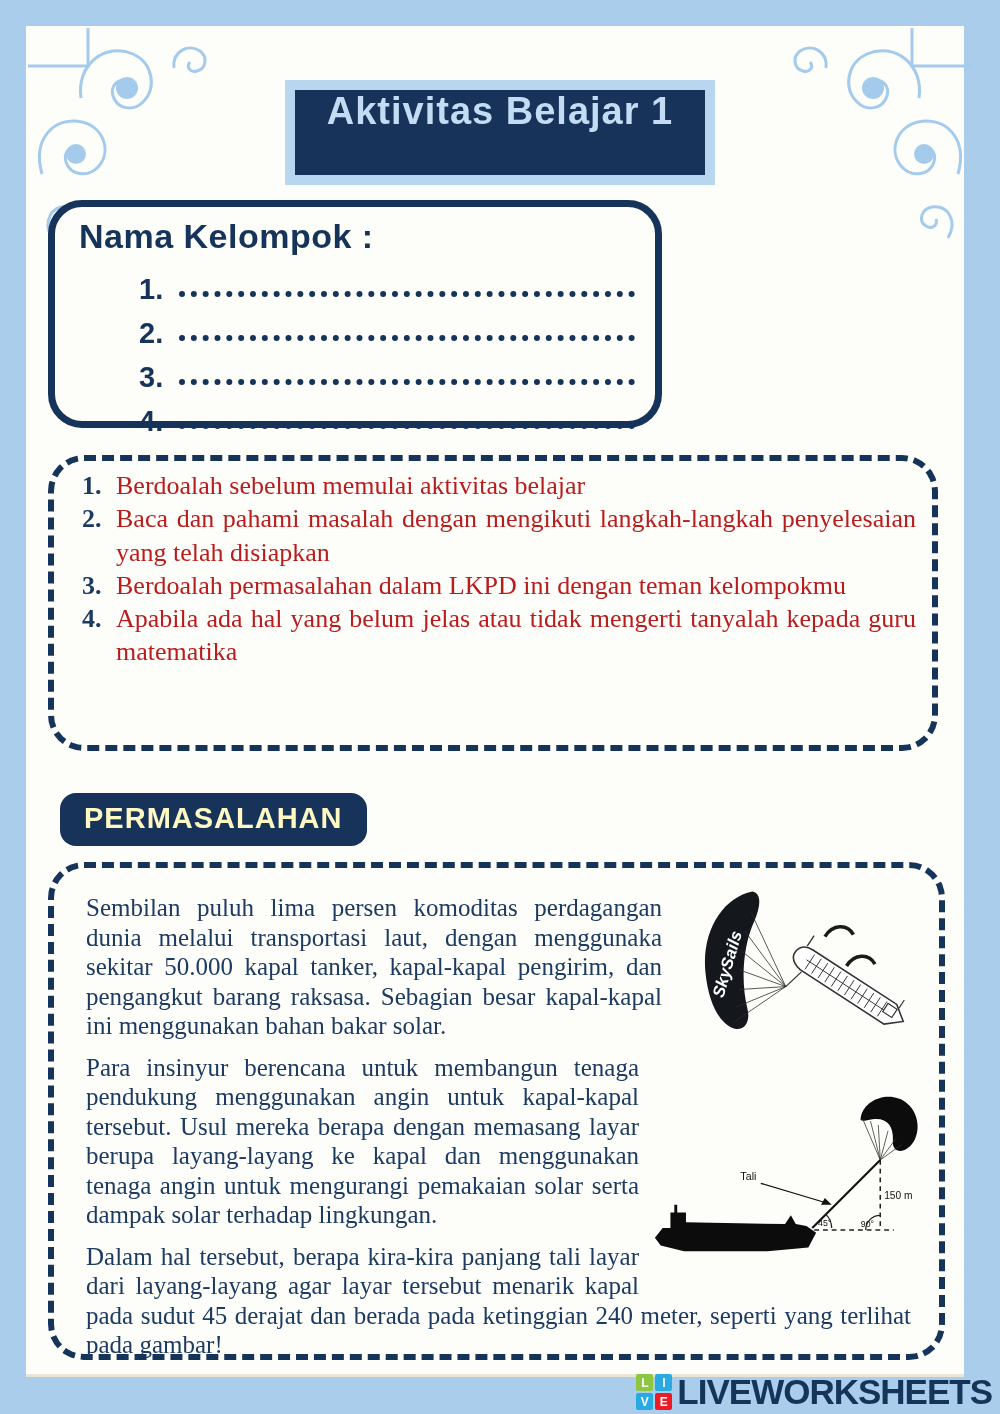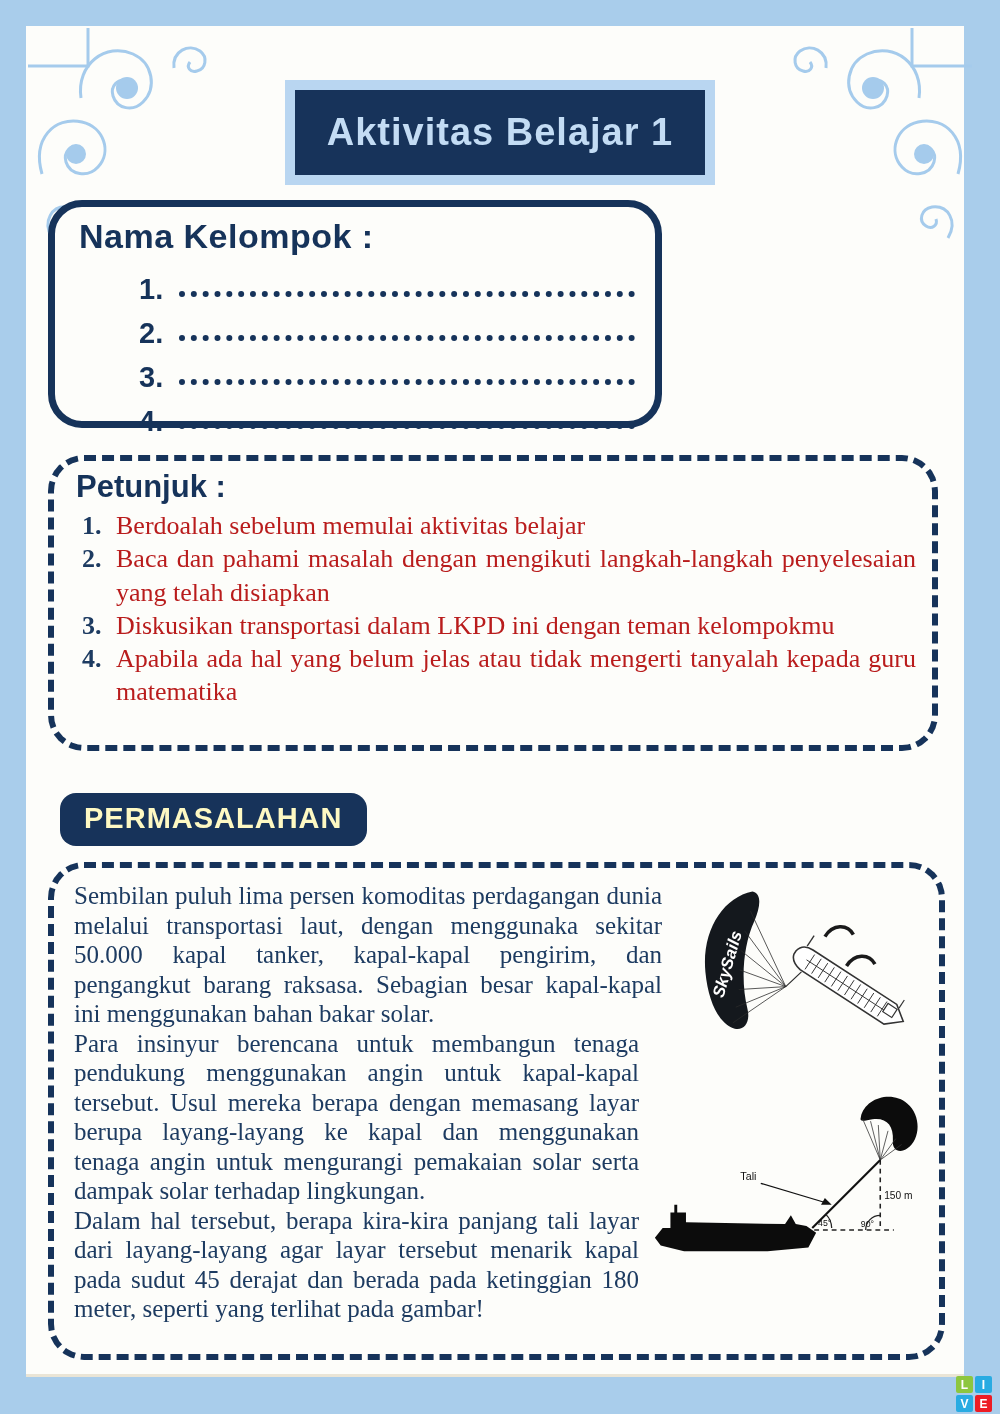--- a/index.html
+++ b/index.html
@@ -14,7 +14,7 @@
   
   .title-box{position:absolute;left:285px;top:80px;width:430px;height:105px;
              background:#17335a;border:10px solid #b9d6f1;box-sizing:border-box;
-             display:flex;align-items:center;justify-content:center;}
+             display:flex;justify-content:center;}
   .title-box span{color:#c3dcf4;font-size:38px;font-weight:bold;letter-spacing:1px;}
   
   .nama-box{position:absolute;left:48px;top:200px;width:614px;height:228px;box-sizing:border-box;

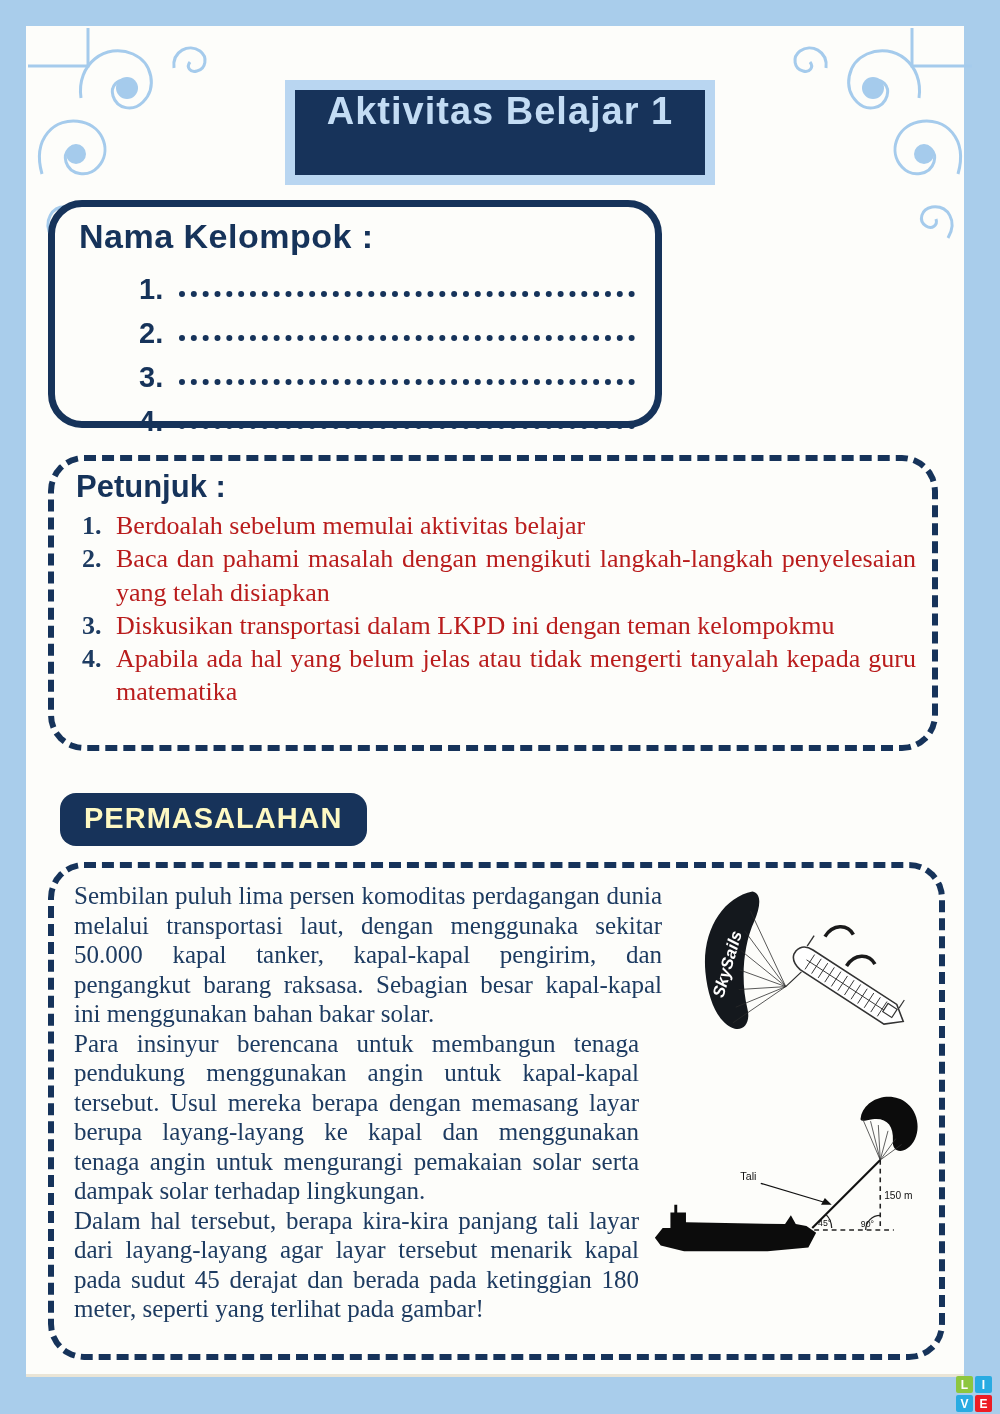--- a/index.html
+++ b/index.html
@@ -109,7 +109,6 @@
   </section>
 
   <section class="petunjuk-box">
-    <h2>Petunjuk :</h2>
     <div>
 
         <div class="pt-item">

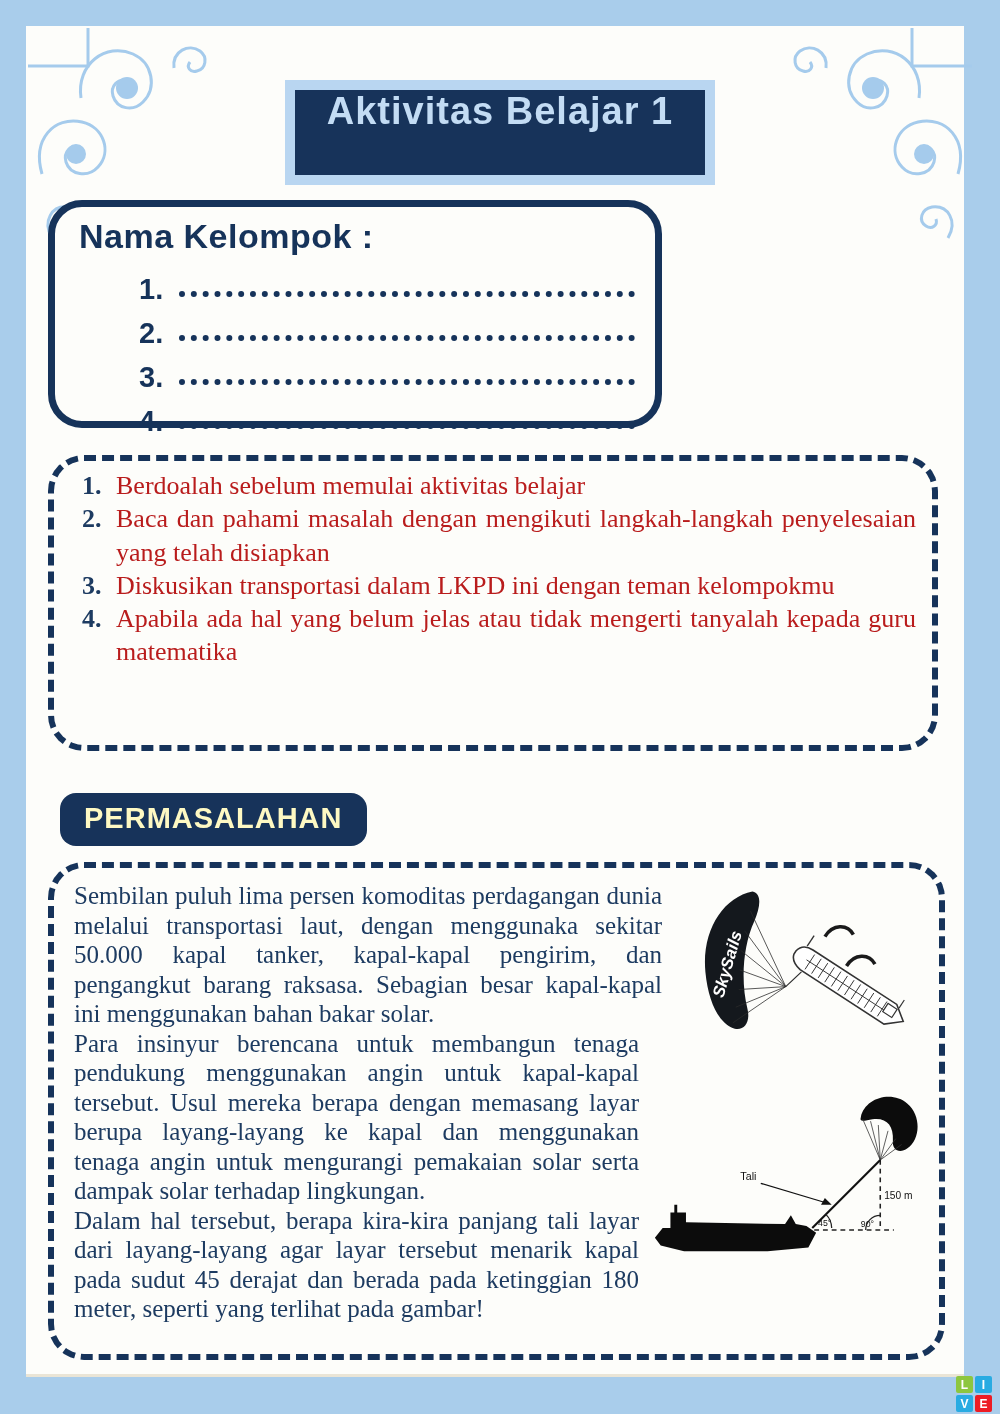--- a/index.html
+++ b/index.html
@@ -123,7 +123,7 @@
 
         <div class="pt-item">
           <span class="pt-num">3.</span>
-          <div class="pt-text">Diskusikan transportasi dalam LKPD ini dengan teman kelompokmu</div>
+          <div class="pt-text">Berdoalah permasalahan dalam LKPD ini dengan teman kelompokmu</div>
         </div>
 
         <div class="pt-item">

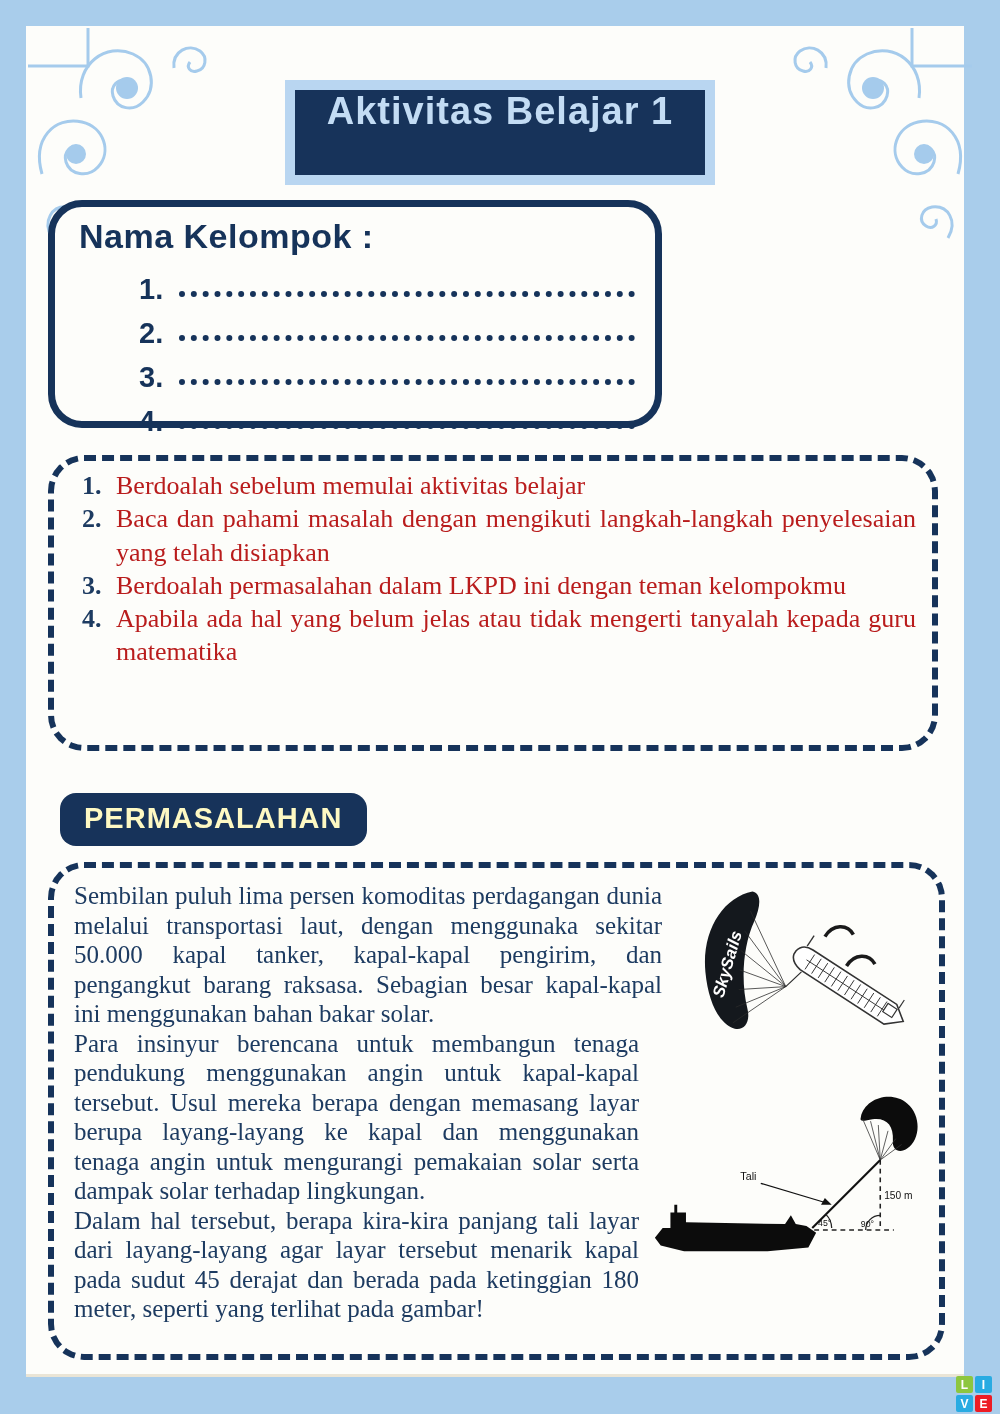--- a/index.html
+++ b/index.html
@@ -36,7 +36,7 @@
   .perma-label span{color:#fef9c3;font-size:29px;font-weight:bold;letter-spacing:1px;}
   .problem-box{position:absolute;left:48px;top:862px;width:897px;height:498px;box-sizing:border-box;
                border:6px dashed #16335a;border-radius:36px;padding:13px 16px 10px 20px;}
-  .problem-box p{margin:0;font:25px/1.18 "Liberation Serif",serif;color:#1d3b61;text-align:justify;}
+  .problem-box p{margin:12px;font:25px/1.18 "Liberation Serif",serif;color:#1d3b61;text-align:justify;}
   .fig{float:right;}
   .fig1{width:245px;height:168px;margin:2px 2px 4px 14px;}
   .fig2{width:272px;height:192px;clear:right;margin:26px 0 4px 12px;}

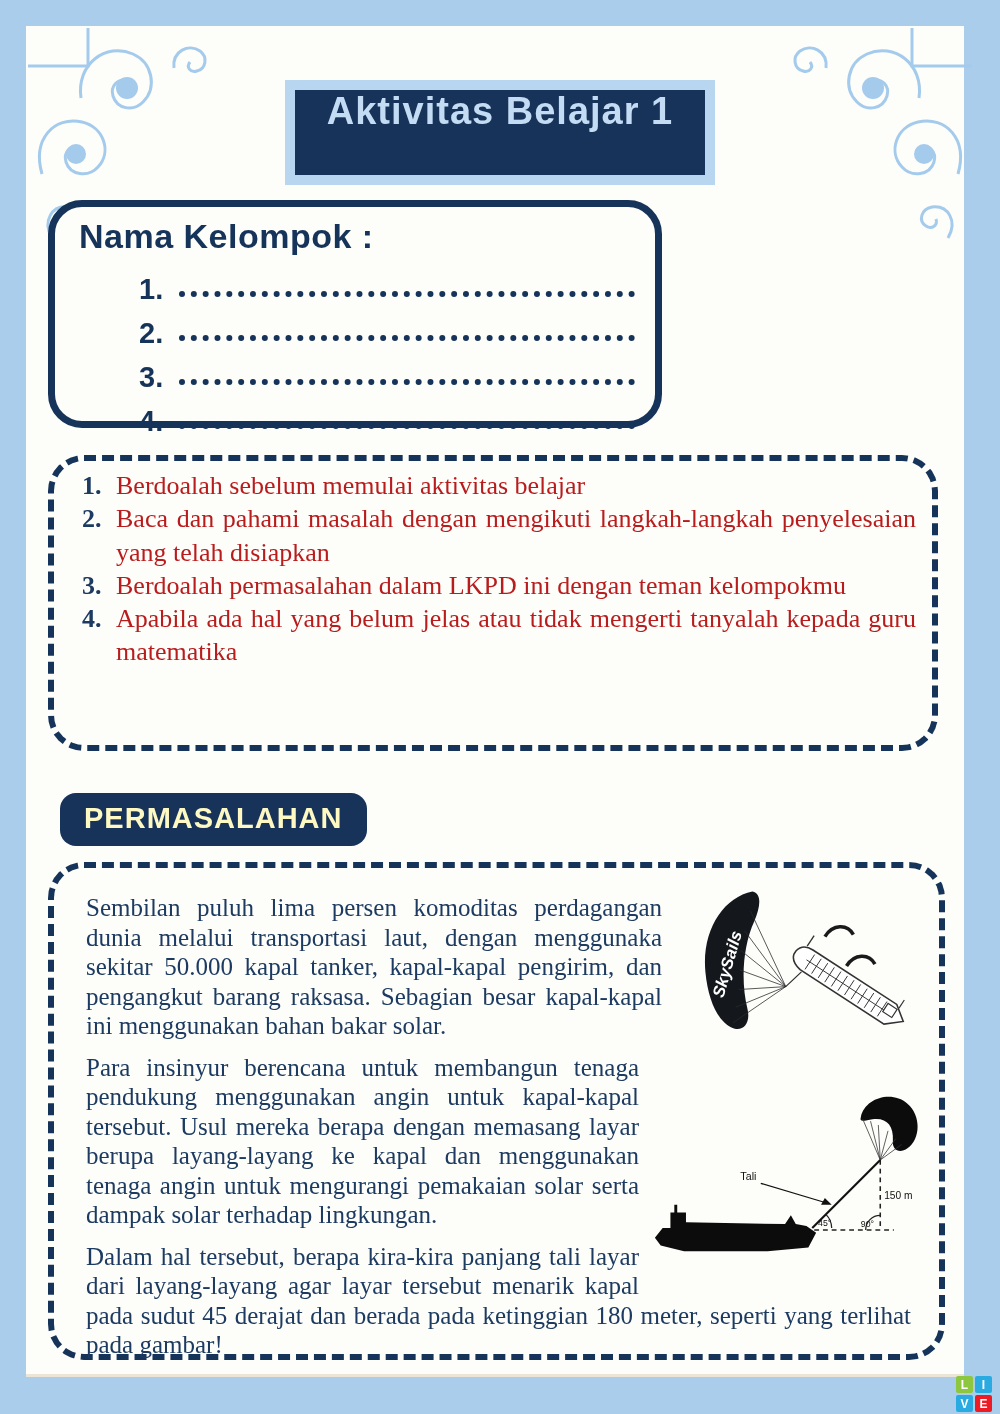--- a/index.html
+++ b/index.html
@@ -220,7 +220,7 @@
 
     <p>Sembilan puluh lima persen komoditas perdagangan dunia melalui transportasi laut, dengan menggunaka sekitar 50.000 kapal tanker, kapal-kapal pengirim, dan pengangkut barang raksasa. Sebagian besar kapal-kapal ini menggunakan bahan bakar solar.</p>
     <p>Para insinyur berencana untuk membangun tenaga pendukung menggunakan angin untuk kapal-kapal tersebut. Usul mereka berapa dengan memasang layar berupa layang-layang ke kapal dan menggunakan tenaga angin untuk mengurangi pemakaian solar serta dampak solar terhadap lingkungan.</p>
-    <p>Dalam hal tersebut, berapa kira-kira panjang tali layar dari layang-layang agar layar tersebut menarik kapal pada sudut 45 derajat dan berada pada ketinggian 180 meter, seperti yang terlihat pada gambar!</p>
+    <p>Dalam hal tersebut, berapa kira-kira panjang tali layar dari layang-layang agar layar tersebut menarik kapal pada sudut 45 derajat dan berada pada ketinggian 240 meter, seperti yang terlihat pada gambar!</p>
   </section>
 
   <div class="footer">

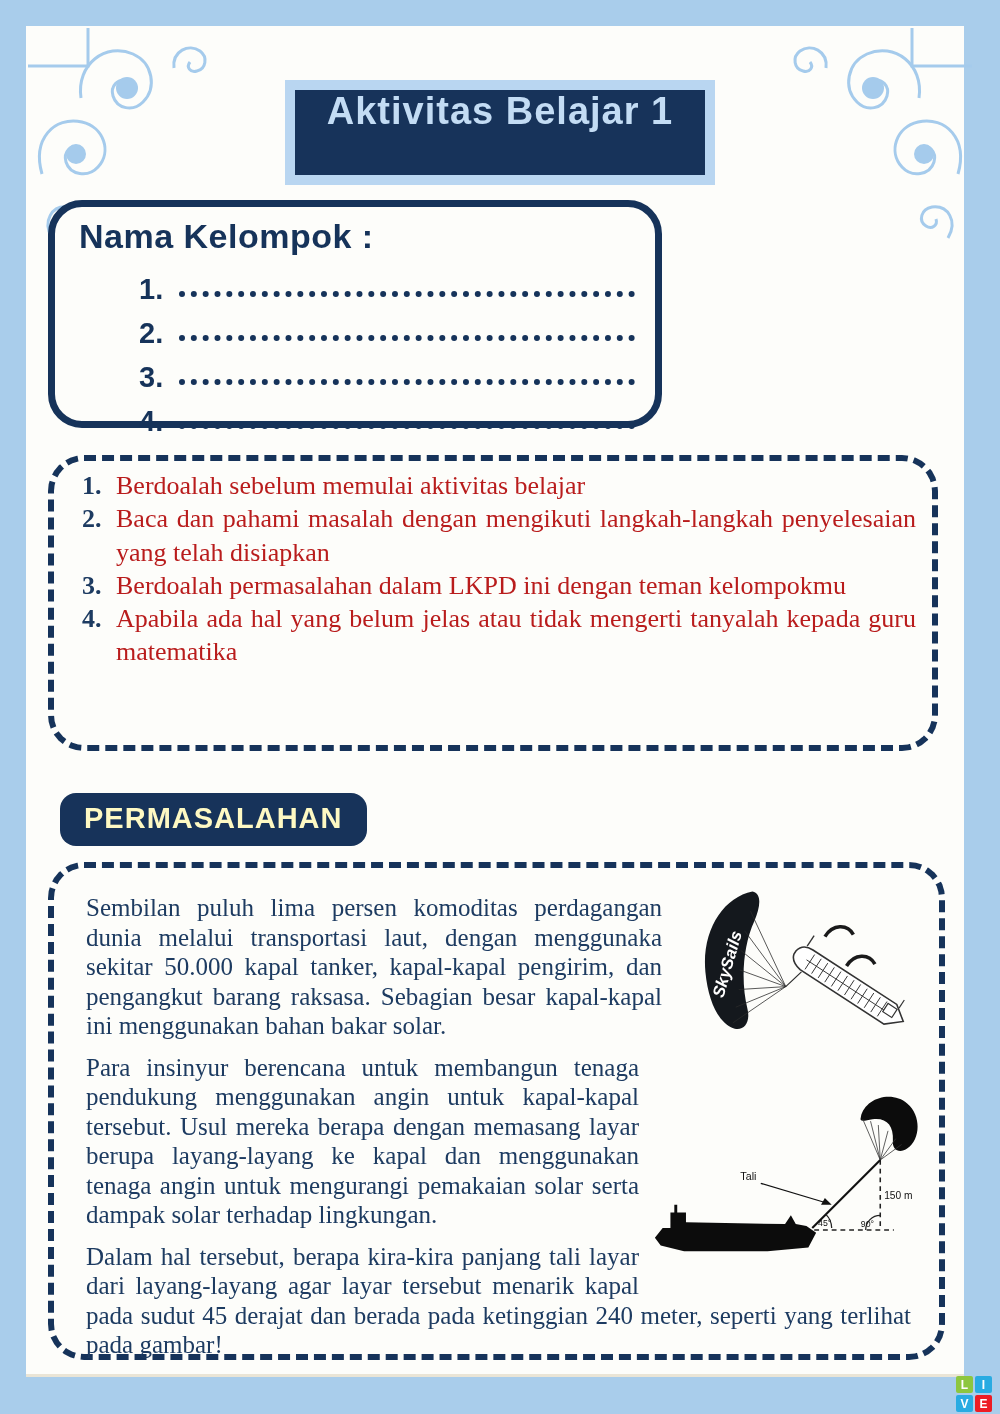--- a/index.html
+++ b/index.html
@@ -230,6 +230,7 @@
       <span class="lw-sq lw-v">V</span>
       <span class="lw-sq lw-e">E</span>
     </span>
+    <span class="lw-brand">LIVEWORKSHEETS</span>
   </div>
 </div>
 

